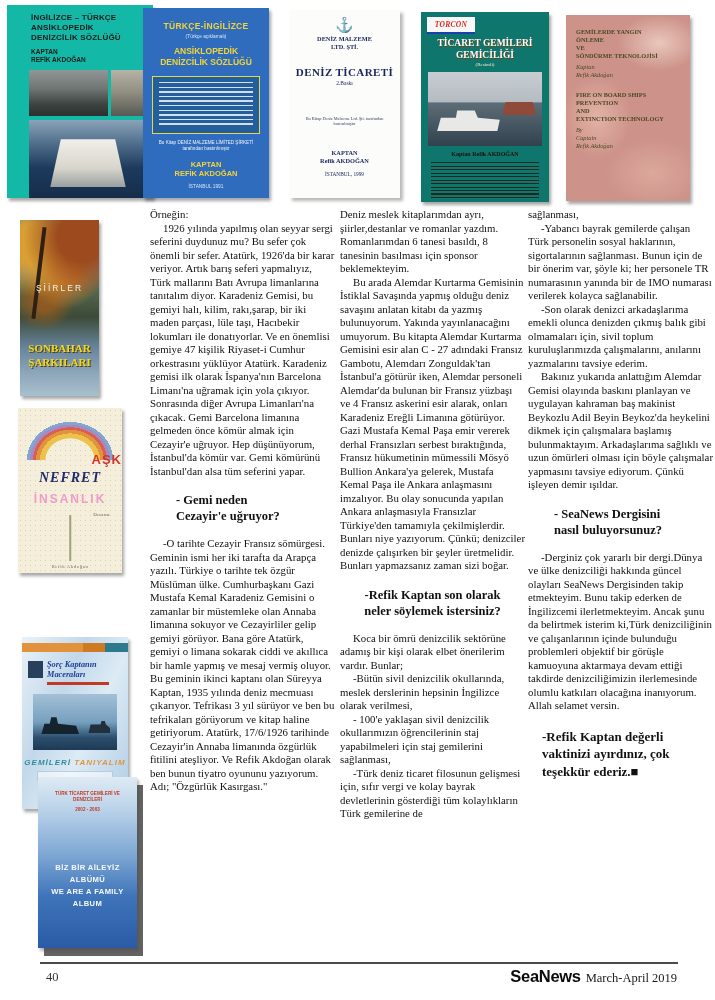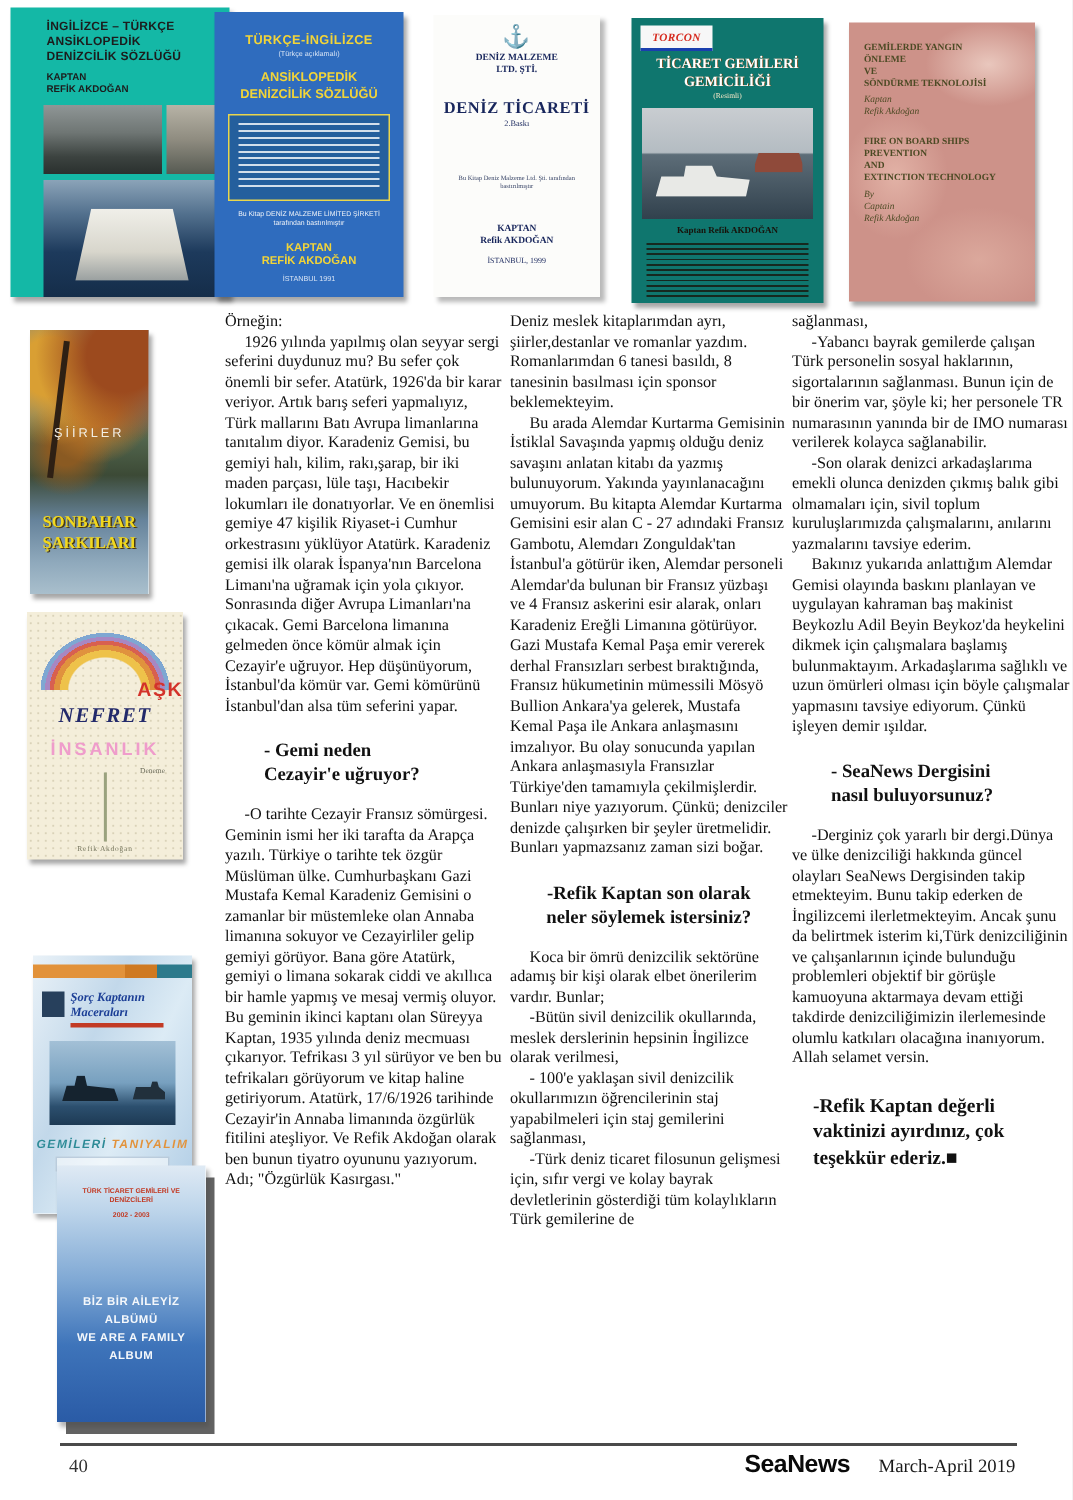--- a/index.html
+++ b/index.html
@@ -141,7 +141,7 @@
   
   .footer-rule{position:absolute;left:40px;top:962px;width:638px;height:2px;background:#4a4a4a;}
   .page-number{position:absolute;left:46px;top:970px;font-size:12.5px;color:#333;}
-  .footer-brand{position:absolute;right:38px;top:967px;display:flex;align-items:baseline;gap:19px;}
+  .footer-brand{position:absolute;right:38px;top:967px;display:flex;align-items:baseline;gap:5px;}
   .brand-logo{font-family:"Liberation Sans",sans-serif;font-weight:bold;font-size:16.5px;letter-spacing:-.3px;color:#0a0a0a;}
   .brand-issue{font-size:12.5px;color:#1a1a1a;}
 </style>

